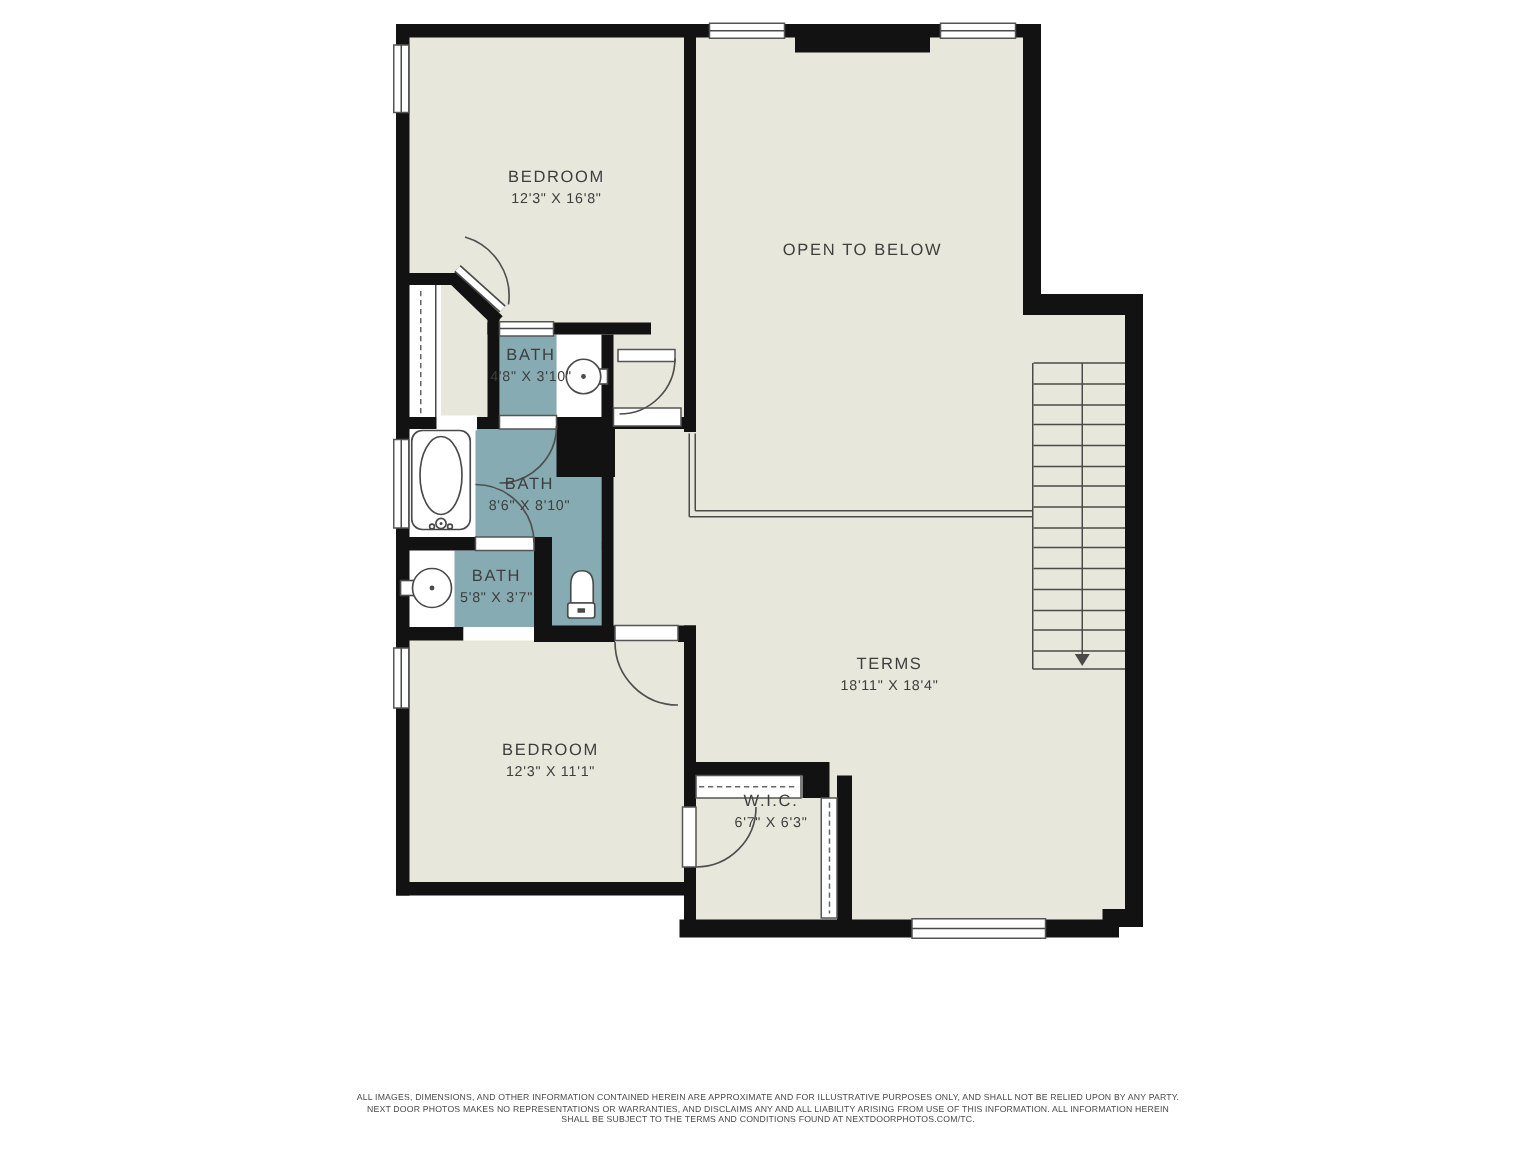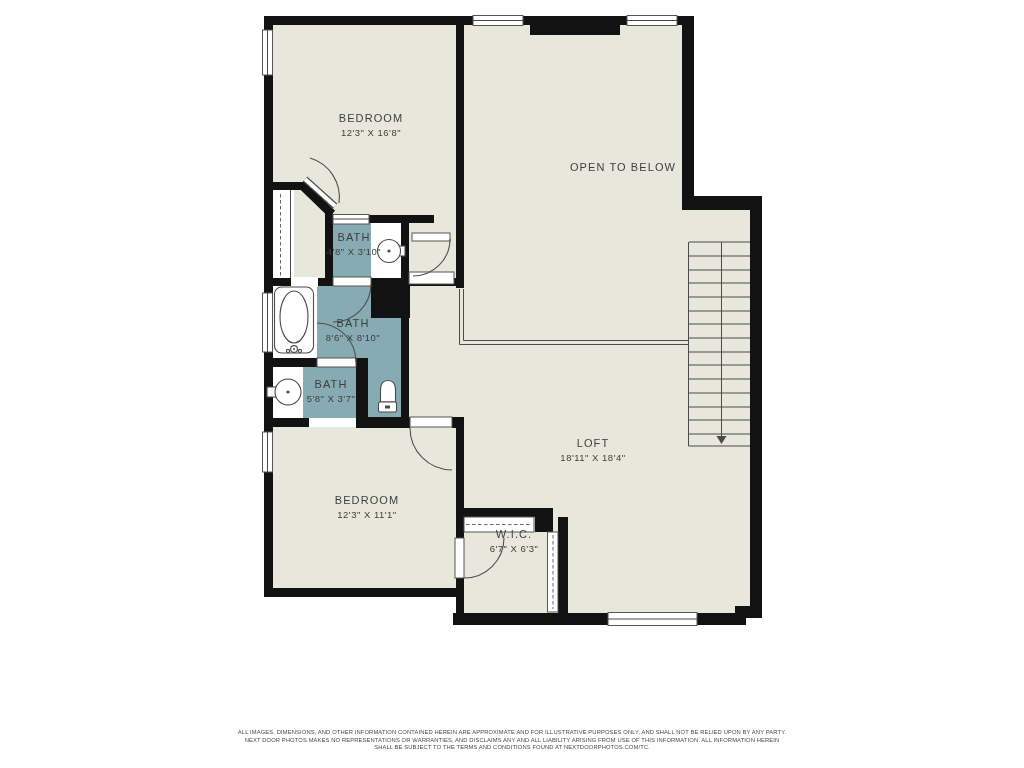--- a/index.html
+++ b/index.html
@@ -218,7 +218,7 @@
     <div class="nm">BEDROOM</div>
     <div class="dm">12'3" X 16'8"</div>
   </div>
-  <div class="lbl" style="left:575px;top:161px;margin-left:48px;">
+  <div class="lbl" style="left:575px;top:161px;">
     <div class="nm">OPEN TO BELOW</div>
   </div>
   <div class="lbl" style="left:354px;top:231px;">

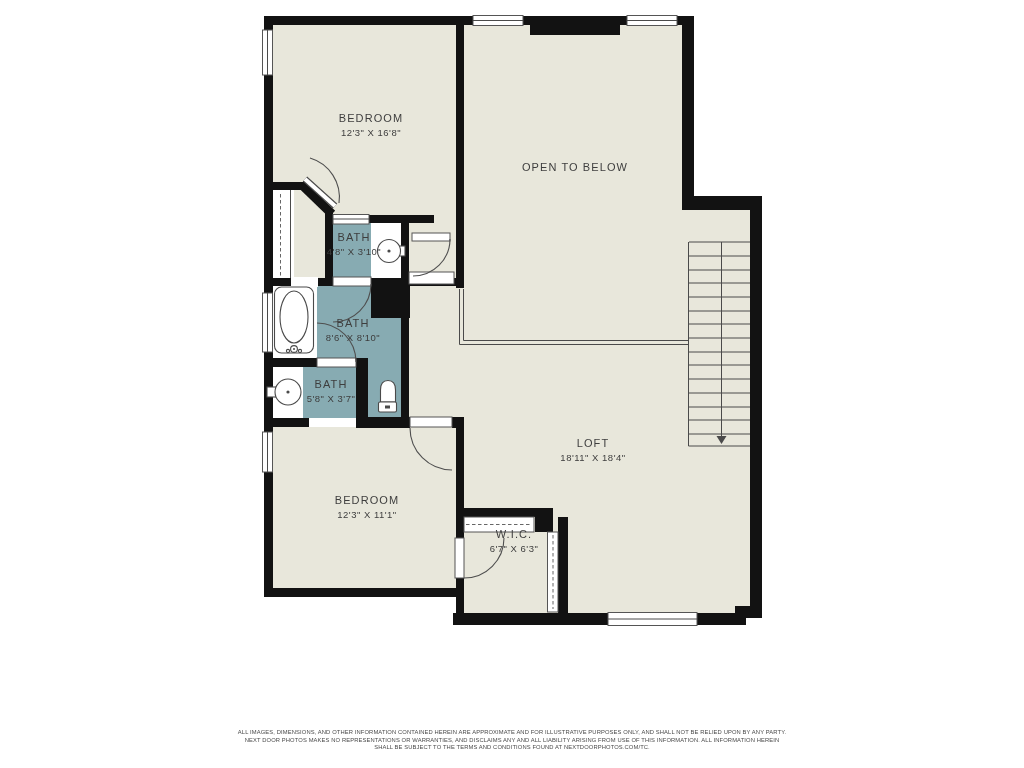--- a/index.html
+++ b/index.html
@@ -234,7 +234,7 @@
     <div class="dm">5'8" X 3'7"</div>
   </div>
   <div class="lbl" style="left:593px;top:437px;">
-    <div class="nm">LOFT</div>
+    <div class="nm">TERMS</div>
     <div class="dm">18'11" X 18'4"</div>
   </div>
   <div class="lbl" style="left:367px;top:494px;">

